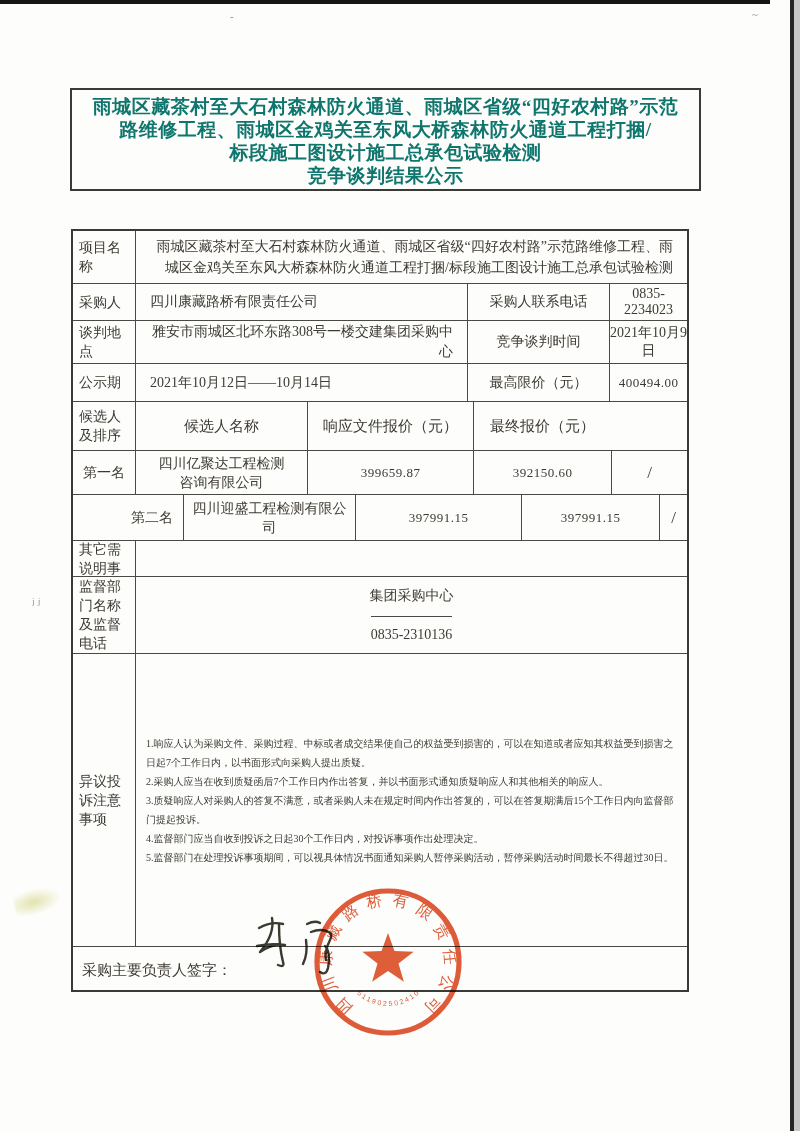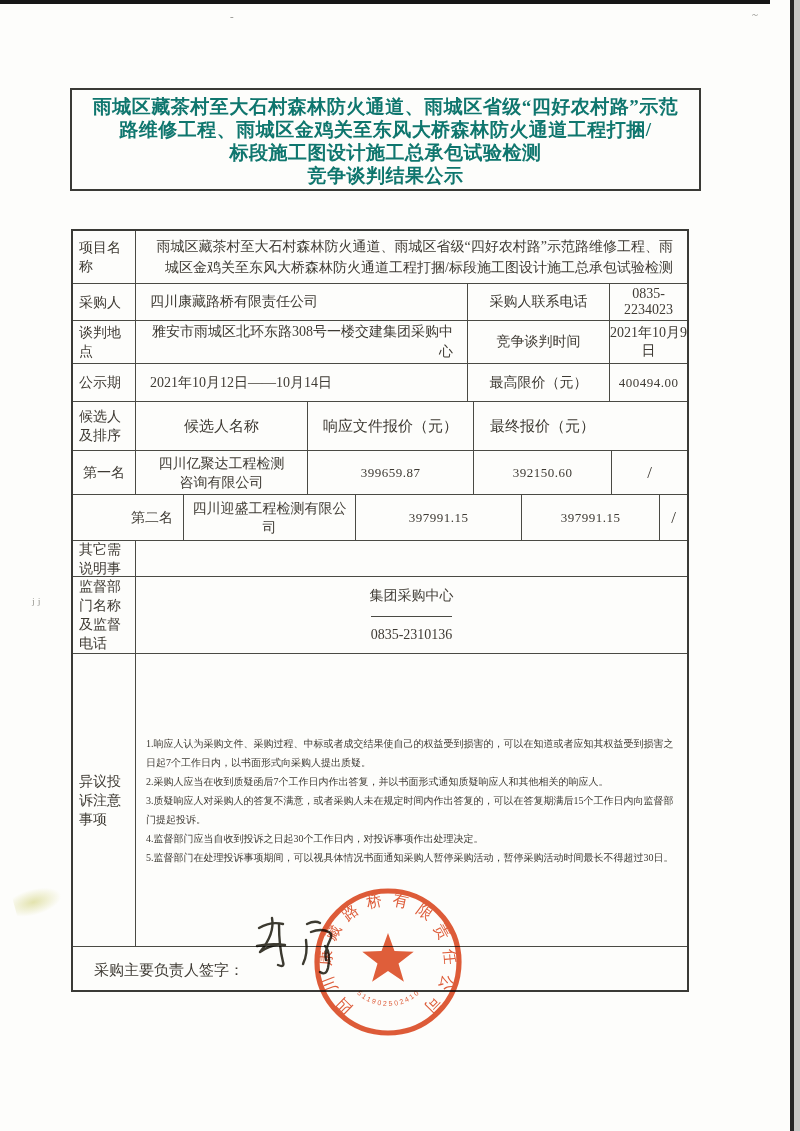--- a/index.html
+++ b/index.html
@@ -164,7 +164,7 @@
       </div>
     </div>
 
-    <div class="trow sig-row" style="height:47px; flex:1 1 auto;padding-left:12px;">
+    <div class="trow sig-row" style="height:47px; flex:1 1 auto;">
       <div class="sig-label">采购主要负责人签字：</div>
     </div>
   </div>

